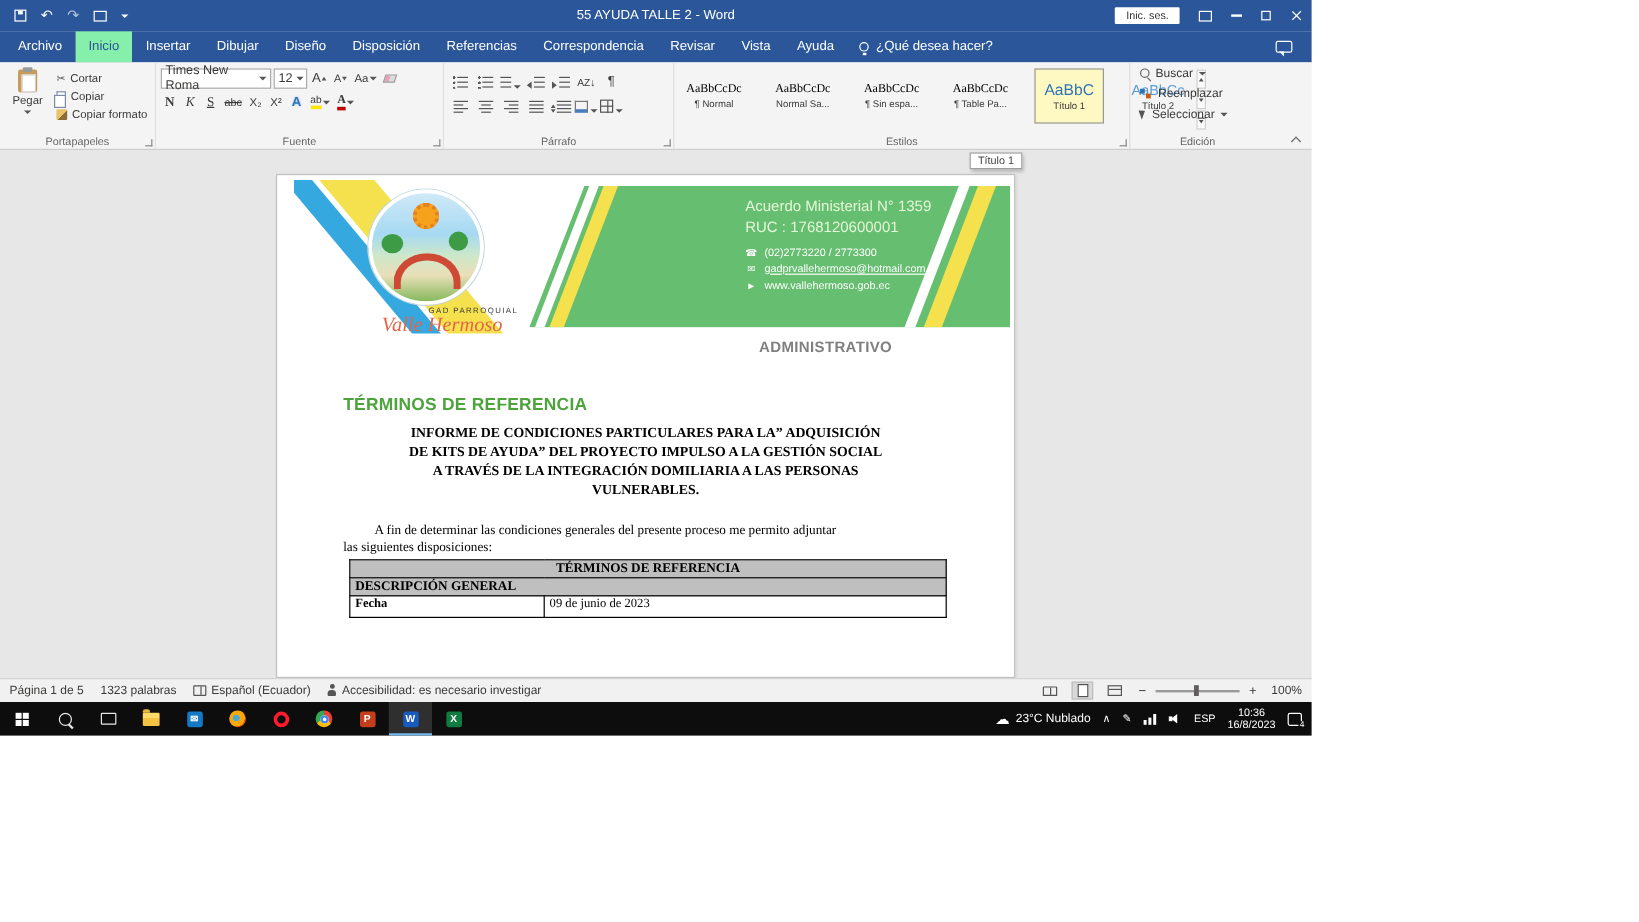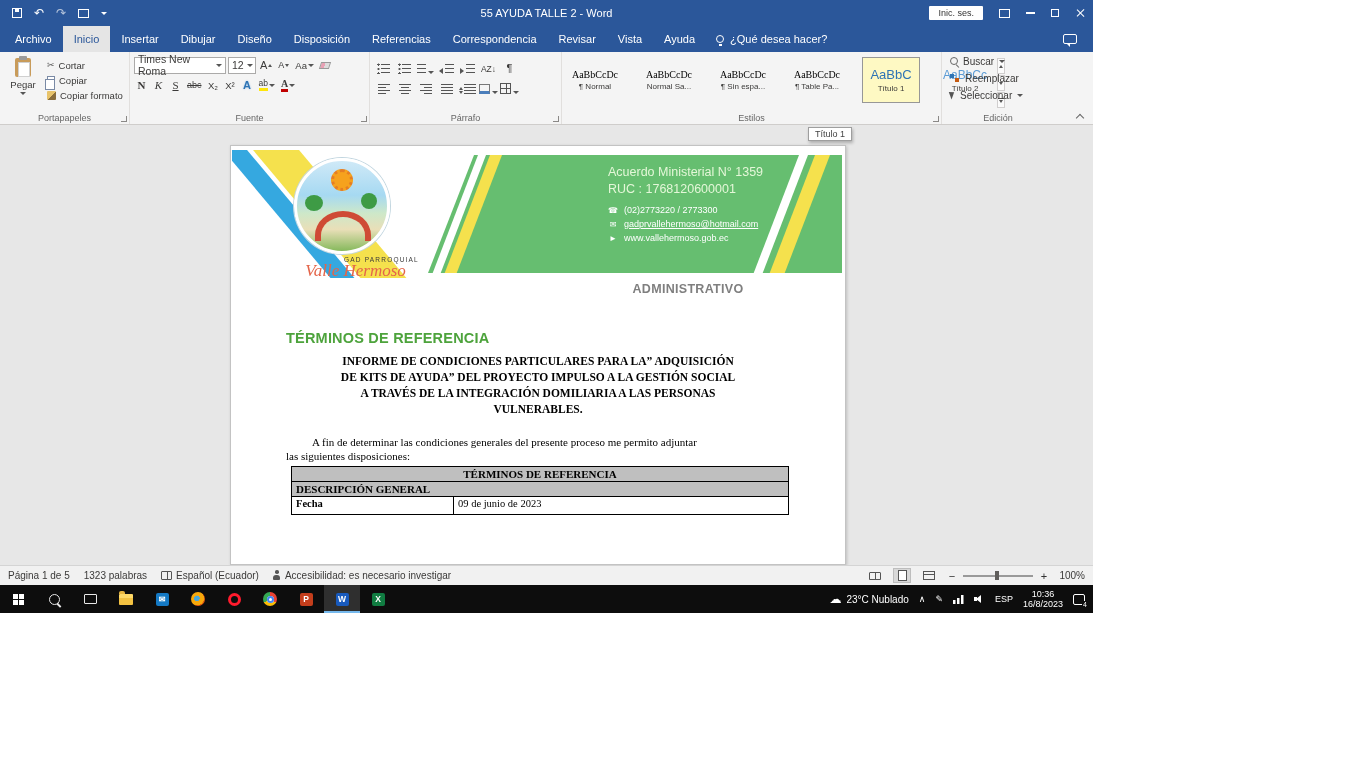--- a/index.html
+++ b/index.html
@@ -30,7 +30,7 @@
 
 .tabsbar{height:26px;background:#2b579a;display:flex;align-items:stretch;color:#fff;padding-left:4px}
 .tab{display:flex;align-items:center;padding:0 11px;font-size:11px;white-space:nowrap}
-.tab.active{background:#e5e5e5;color:#2b579a}
+.tab.active{background:#86efac;color:#2b579a}
 .tellme{display:flex;align-items:center;gap:6px;padding:0 10px;font-size:11px}
 .i-bulb{width:8px;height:8px;border:1.3px solid #fff;border-radius:50%;position:relative}
 .i-bulb::after{content:"";position:absolute;left:1.5px;bottom:-3.5px;width:3px;height:2px;background:#fff}

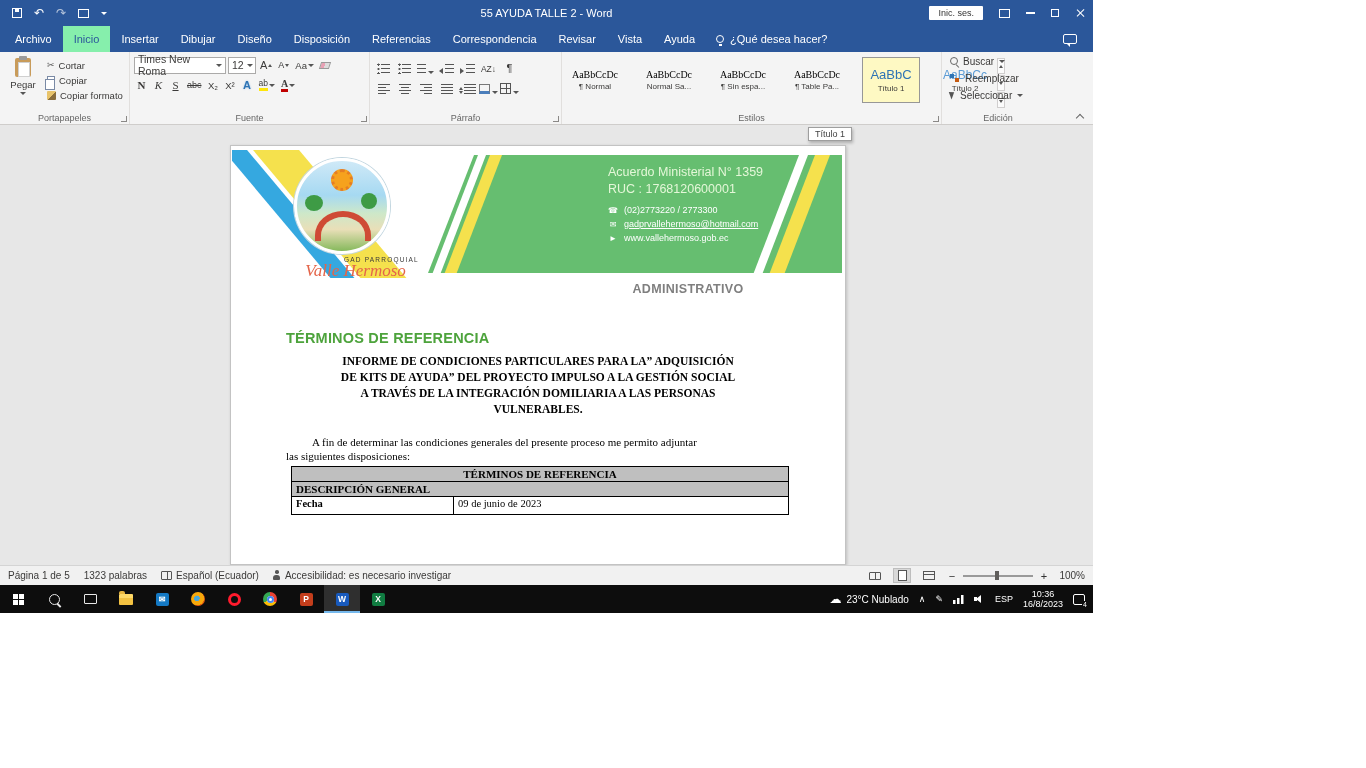--- a/index.html
+++ b/index.html
@@ -105,7 +105,7 @@
 
 .canvas{position:relative;height:440px;background:#e7e7e7;overflow:hidden}
 .page{position:absolute;left:230px;top:20px;width:616px;height:420px;background:#fff;border:1px solid #c3c3c3;box-shadow:1px 1px 3px rgba(0,0,0,.18)}
-.banner{position:absolute;left:1px;top:4px;right:3px;height:128px;overflow:hidden}
+.banner{position:absolute;left:14px;top:4px;right:3px;height:128px;overflow:hidden}
 .st-blue{position:absolute;left:-14px;top:-6px;width:24px;height:150px;background:#35a8e0;transform:skewX(40deg);transform-origin:top left}
 .st-yel{position:absolute;left:16px;top:-6px;width:46px;height:150px;background:#f5e14d;transform:skewX(40deg);transform-origin:top left}
 .emblem{position:absolute;left:62px;top:8px;width:96px;height:96px;border-radius:50%;background:linear-gradient(180deg,#cfe9f7 0%,#a6d9f2 38%,#cde8c9 58%,#e9dfb8 76%,#86b95c 100%);border:3px solid #fff;box-shadow:0 0 0 1px #c2d6e0;overflow:hidden}

